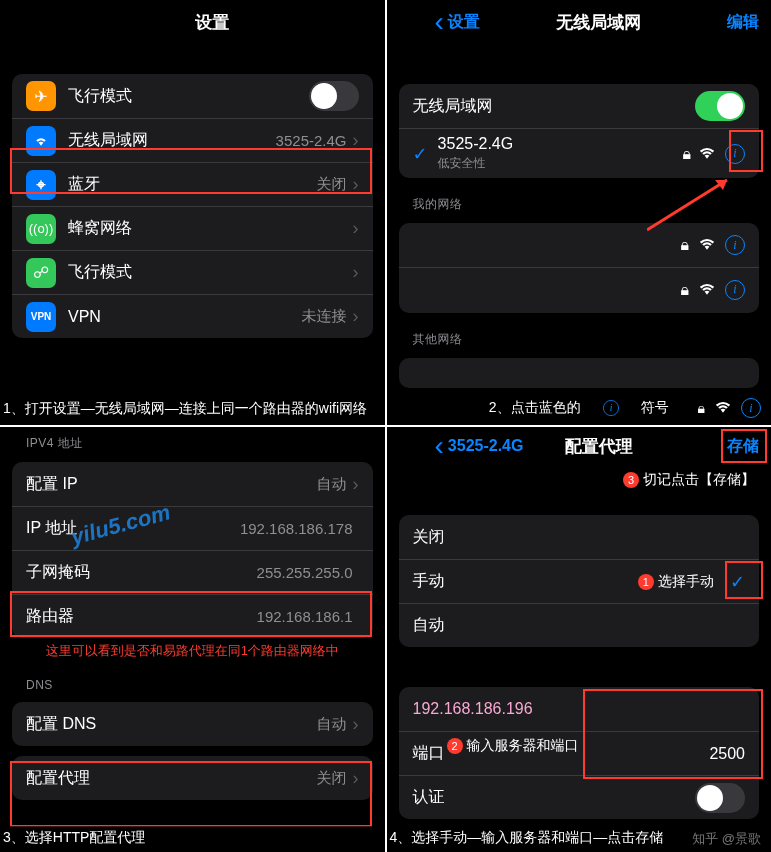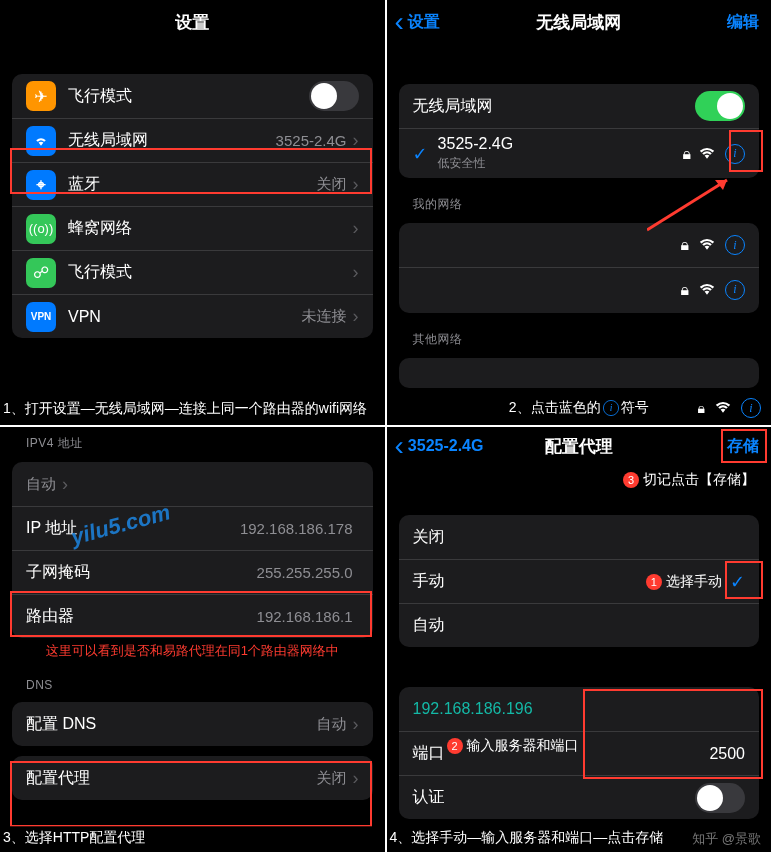--- a/index.html
+++ b/index.html
@@ -9,7 +9,7 @@
 .panel-bottom { height: 427px; }
 
 
-.hdr { display: flex; align-items: center; justify-content: center; height: 44px; position: relative; font-size: 17px; font-weight: 600; }
+.hdr { display: flex; align-items: center; justify-content: center; height: 44px; position: relative; font-size: 17px; font-weight: 600; margin-left: 40px; }
 .hdr-back { position: absolute; left: 8px; color: #0a84ff; font-size: 16px; display: flex; align-items: center; gap: 2px; }
 .hdr-right { position: absolute; right: 12px; color: #0a84ff; font-size: 16px; }
 .chev-left::before { content: "‹"; font-size: 28px; font-weight: 300; line-height: 0; margin-right: 2px; }

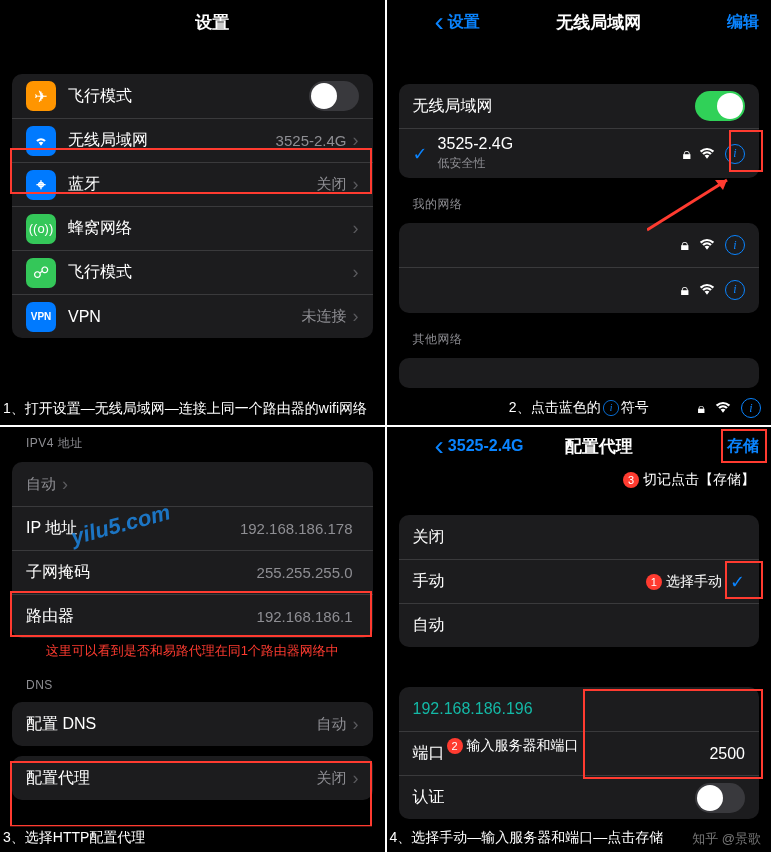--- a/index.html
+++ b/index.html
@@ -170,7 +170,7 @@
         <line x1="0" y1="55" x2="80" y2="5" stroke="#ff3b30" stroke-width="3"></line>
         <polygon points="80,5 68,5 76,15" fill="#ff3b30"></polygon>
       </svg>
-  <div class="cap" style="display:flex;justify-content:center;align-items:center;gap:0">
+  <div class="cap" style="display:flex;justify-content:center;align-items:center;gap:20px">
     <span>2、点击蓝色的</span>
     <span class="info-ico" style="transform:scale(0.8)">i</span>
     <span> 符号</span>

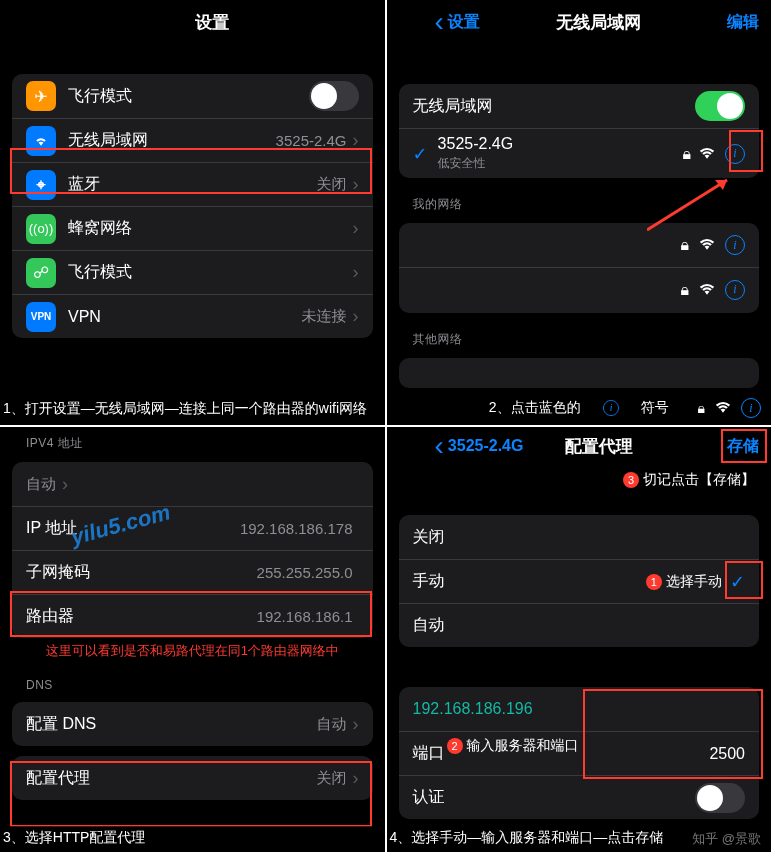--- a/index.html
+++ b/index.html
@@ -188,6 +188,7 @@
   <div class="grp-hdr" style="margin-top:8px">IPV4 地址</div>
   <div class="grp">
     <div class="row">
+      <div class="row-label">配置 IP</div>
       <div class="row-val">自动</div>
       <div class="row-chev"></div>
     </div>

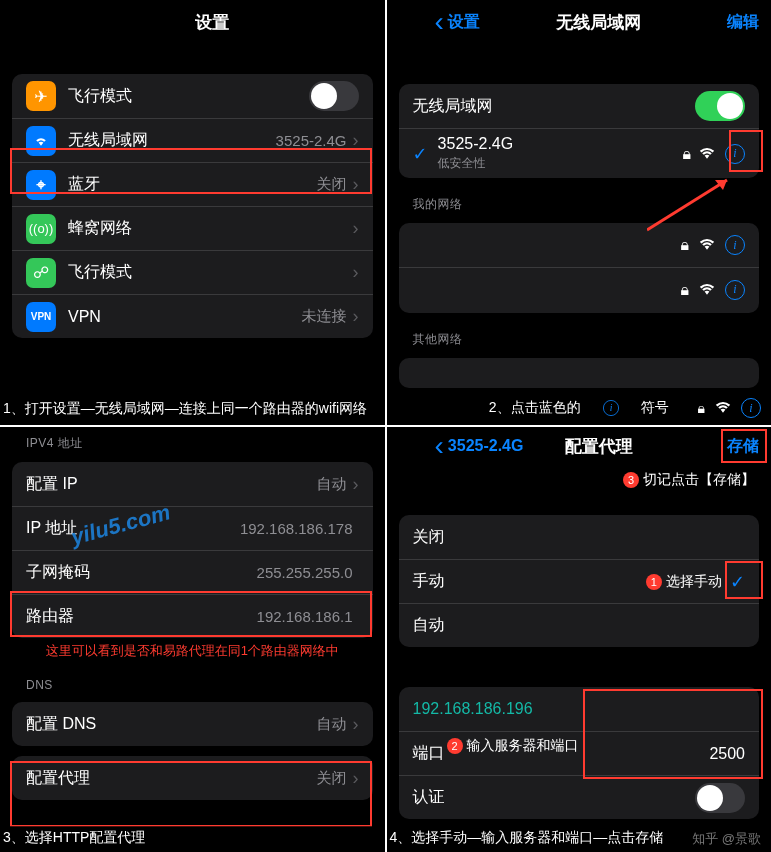--- a/index.html
+++ b/index.html
@@ -249,7 +249,7 @@
     <div class="row">
       <div class="row-label">手动</div>
       <span class="badge">1</span>
-      <span style="font-size:14px; margin-right:8px">选择手动</span>
+      <span style="font-size:14px; margin-right:16px">选择手动</span>
       <span class="check">✓</span>
     </div>
     <div class="row">

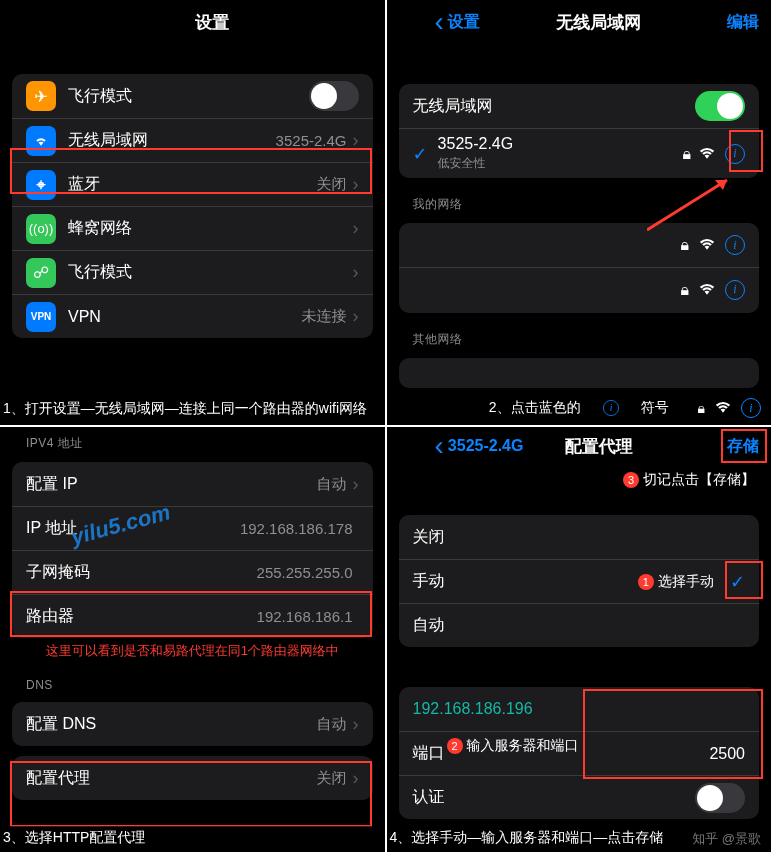--- a/index.html
+++ b/index.html
@@ -260,7 +260,7 @@
 
   <div class="grp" style="margin-top:40px">
     <div class="row">
-      <div style="color:#14b8a6">192.168.186.196</div>
+      <div style="color:#f9a8d4">192.168.186.196</div>
     </div>
     <div class="row">
       <div class="row-label">端口</div>

